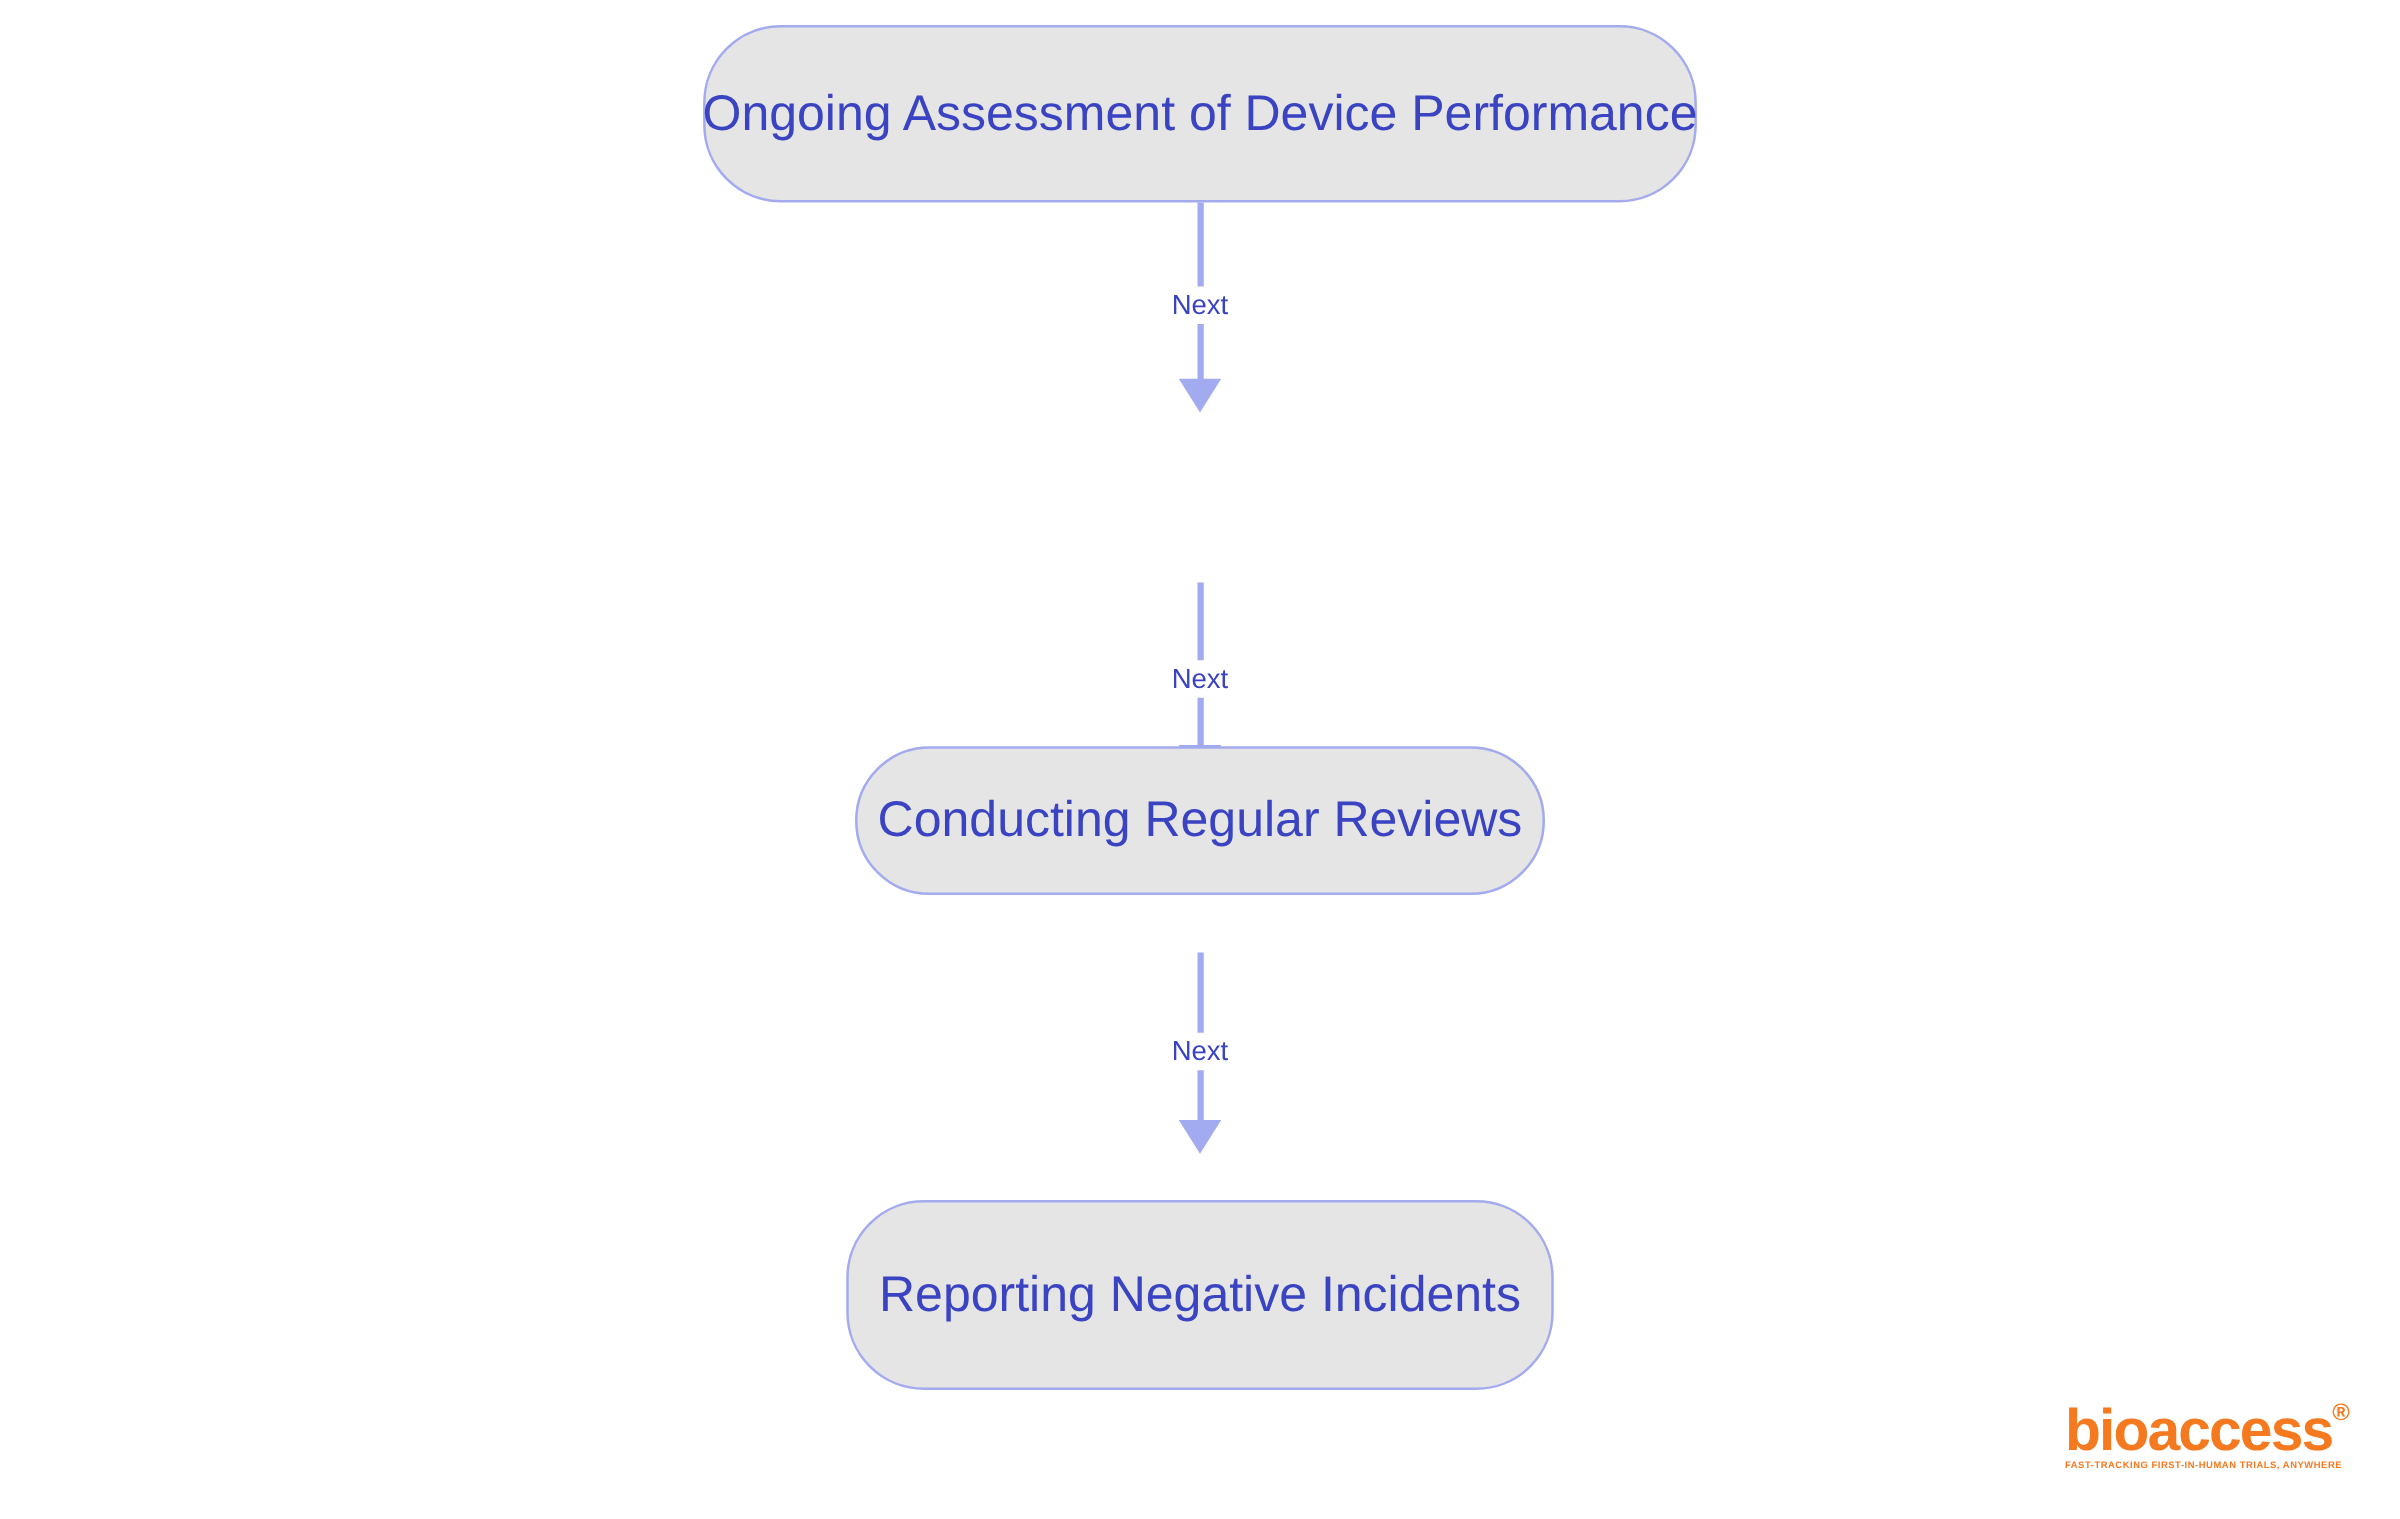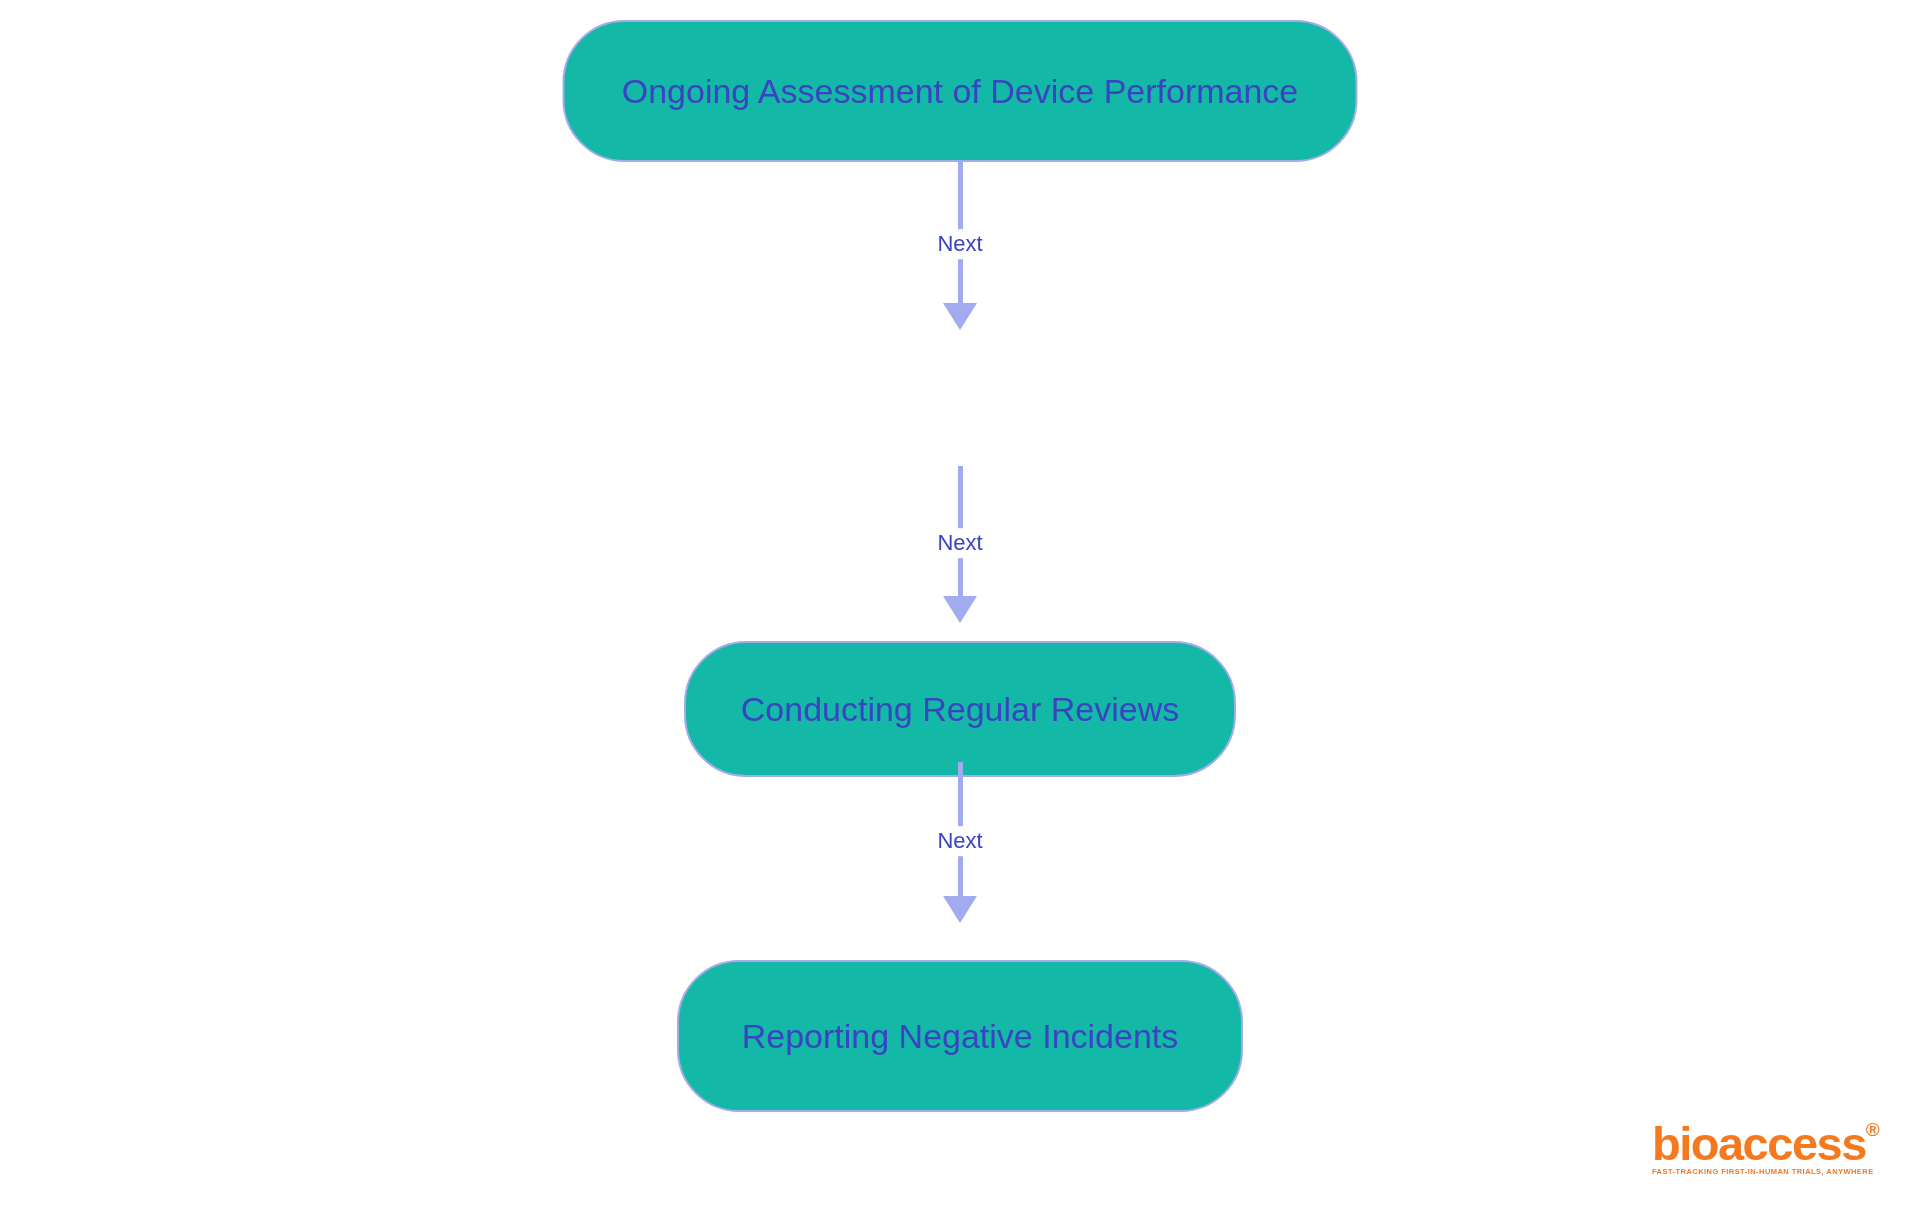--- a/index.html
+++ b/index.html
@@ -18,14 +18,14 @@
     position: absolute;
     left: 50%;
     transform: translateX(-50%);
-    background: #14b8a6;
+    background: #e5e5e5;
     border: 2px solid #a3abee;
     border-radius: 62px;
     display: flex;
     align-items: center;
     justify-content: center;
     color: #3a43c2;
-    font-size: 34px;
+    font-size: 40px;
     text-align: center;
     white-space: nowrap;
   }

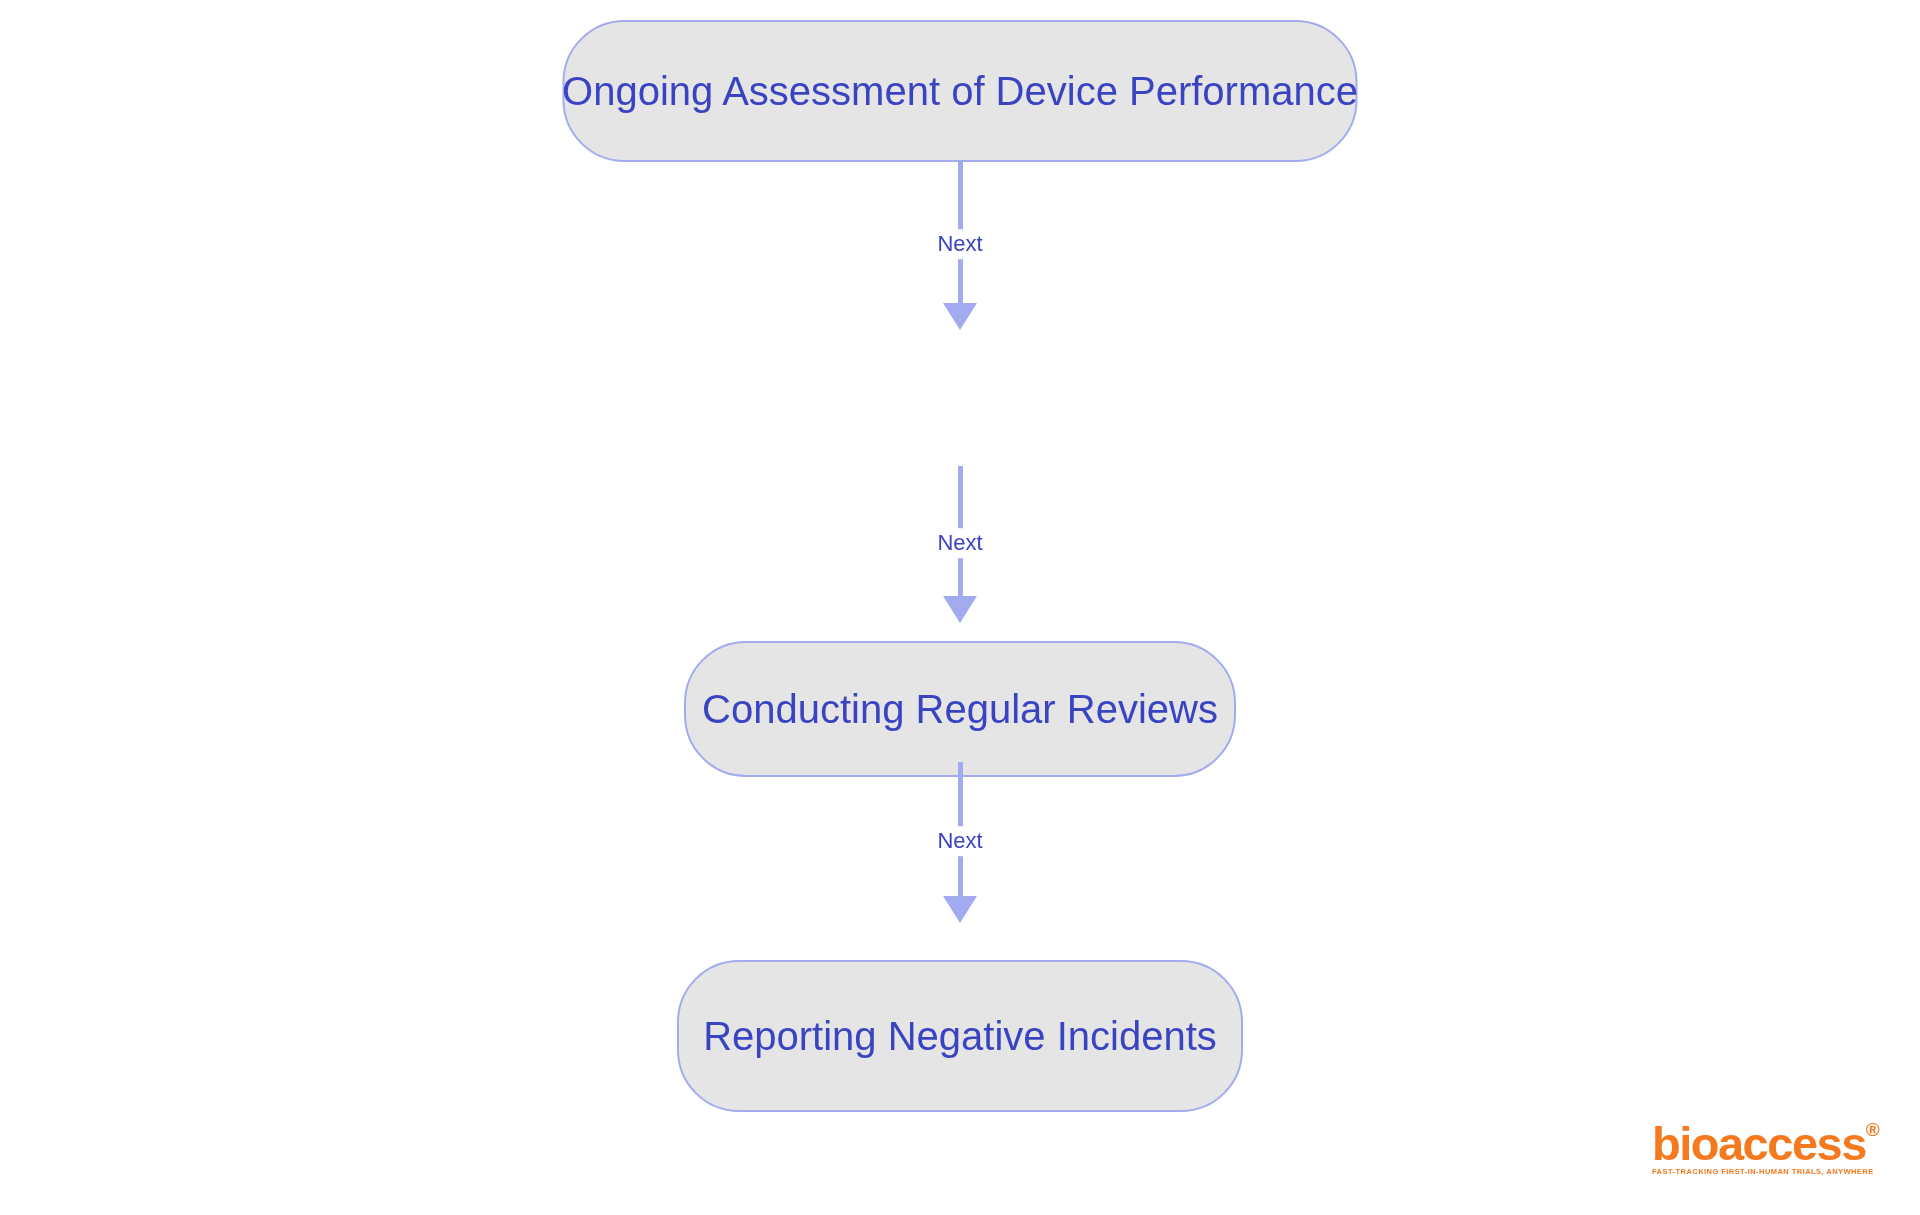--- a/index.html
+++ b/index.html
@@ -31,7 +31,7 @@
   }
   .node-1 { top: 20px;  width: 795px; height: 142px; }
   .node-2 { top: 330px; width: 736px; height: 136px; }
-  .node-3 { top: 641px; width: 552px; height: 136px; }
+  .node-3 { top: 597px; width: 552px; height: 119px; }
   .node-4 { top: 960px; width: 566px; height: 152px; }
 
   

